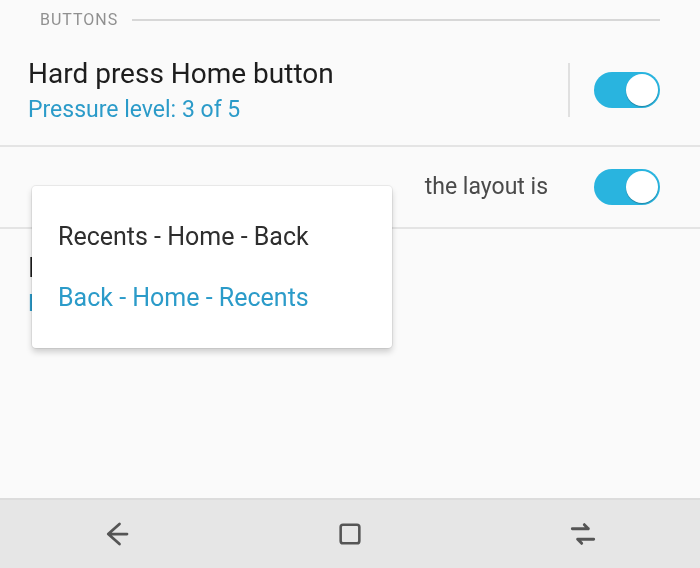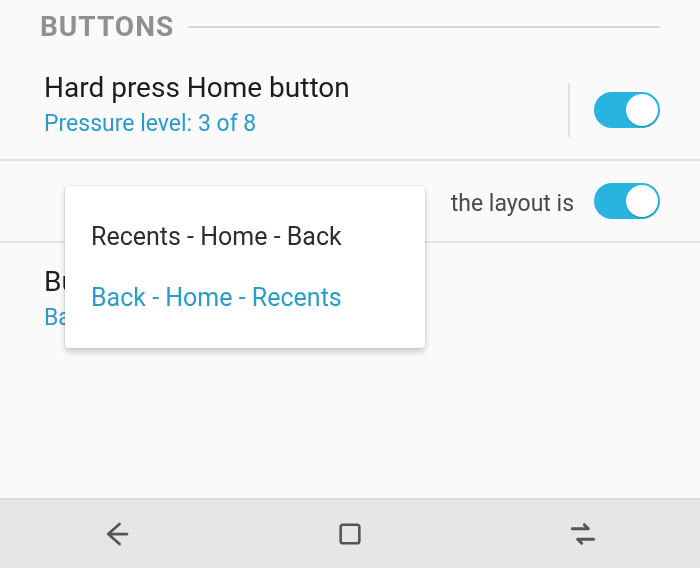--- a/index.html
+++ b/index.html
@@ -16,8 +16,8 @@
     padding: 10px 40px 6px 40px;
   }
   .section-title {
-    font-size: 28px;
-    font-weight: 700;
+    font-size: 16px;
+    font-weight: 400;
     letter-spacing: 1px;
     color: #909090;
     margin-right: 14px;

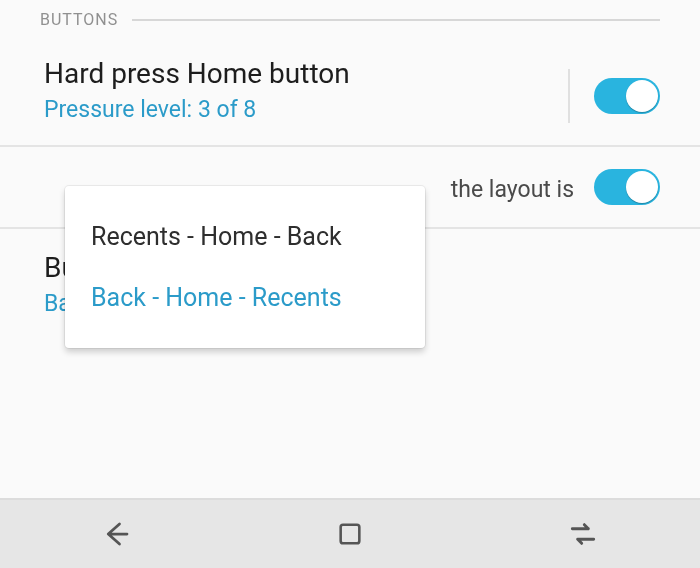--- a/index.html
+++ b/index.html
@@ -29,9 +29,10 @@
   }
   .setting-row {
     display: flex;
-    align-items: flex-end;
-    padding: 22px 40px 22px 44px;
+    align-items: center;
+    padding: 22px 40px 22px 28px;
     border-bottom: 2px solid #e4e4e4;
+    gap: 26px;
   }
   .setting-text { flex: 1; }
   .row-title {

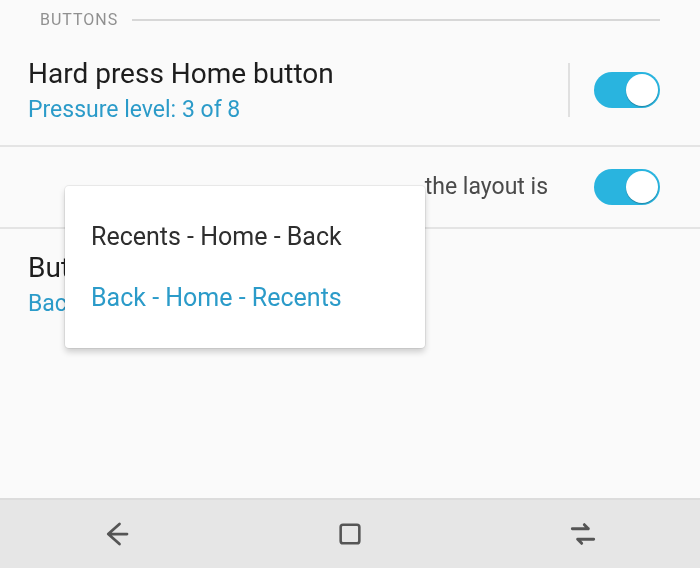--- a/index.html
+++ b/index.html
@@ -123,7 +123,7 @@
 <div class="setting-row">
   <div class="setting-text">
     <div class="row-title">Hard press Home button</div>
-    <div class="row-sub">Pressure level: 3 of 8</div>
+    <div class="row-sub">Pressure level: 3 of 5</div>
   </div>
   <div class="toggle-wrap">
     <div class="vsep"></div>

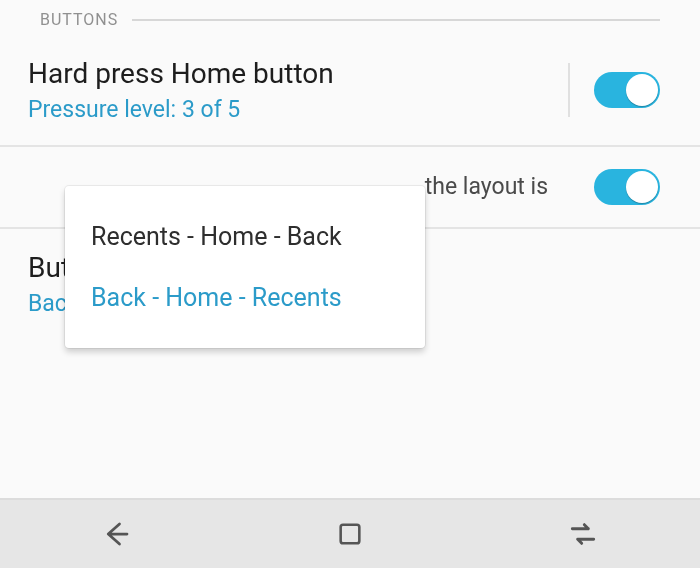--- a/index.html
+++ b/index.html
@@ -82,7 +82,7 @@
   
   .popup {
     position: absolute;
-    left: 65px; top: 186px;
+    left: 32px; top: 186px;
     width: 360px;
     background: #fff;
     border-radius: 4px;

